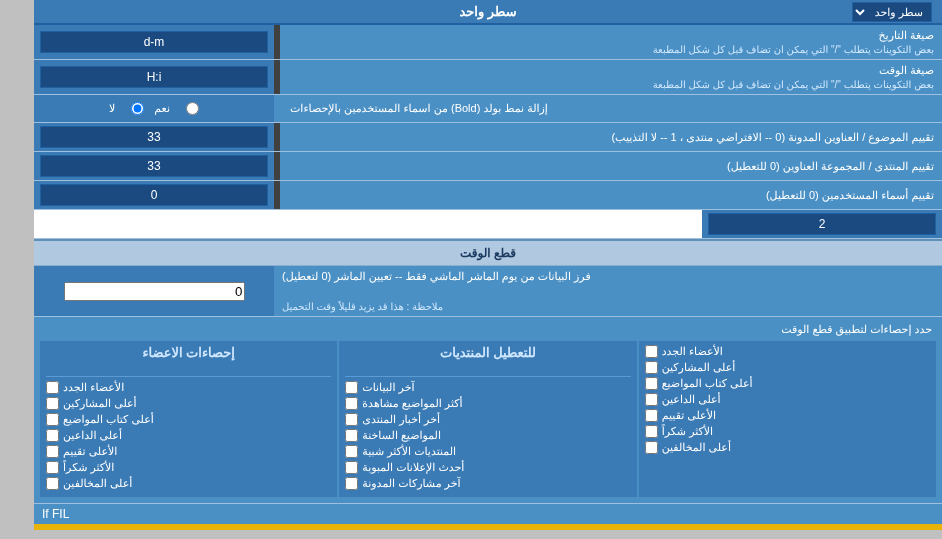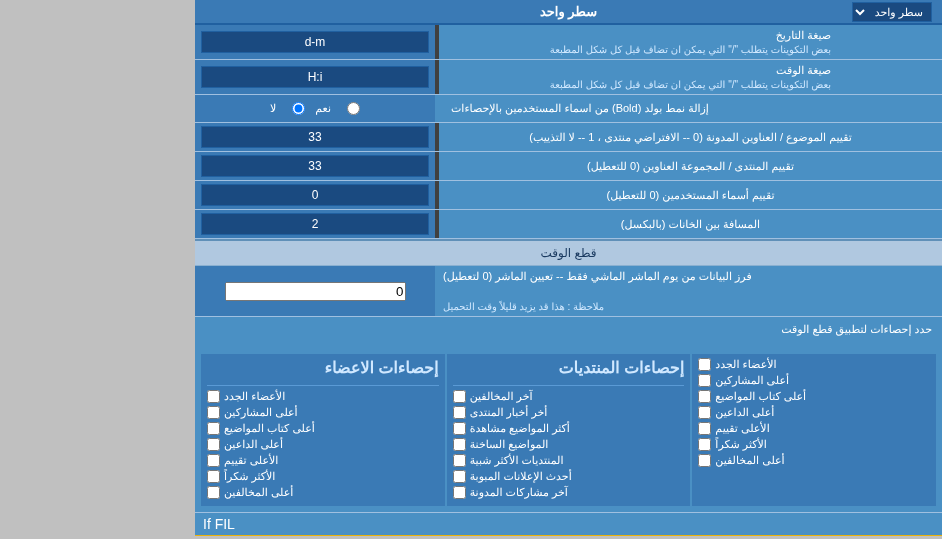--- a/index.html
+++ b/index.html
@@ -10,7 +10,7 @@
       font-size: 12px;
     }
     .main-container {
-      width: 747px;
+      width: 908px;
       background: #fff;
     }
     .row {

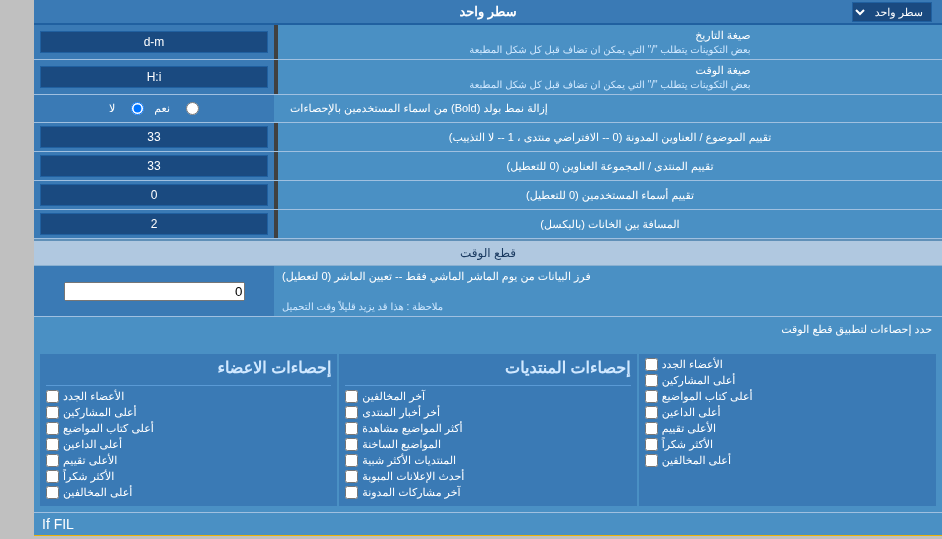--- a/index.html
+++ b/index.html
@@ -25,10 +25,10 @@
       padding: 4px 8px;
       display: flex;
       align-items: center;
-      justify-content: center;
-      text-align: right;
-      font-size: 11px;
-      border-left: 4px solid #404040;
+      justify-content: flex-start;
+      text-align: right;
+      font-size: 11px;
+      border-left: 6px solid #404040;
     }
     .row-label-small {
       font-size: 10px;

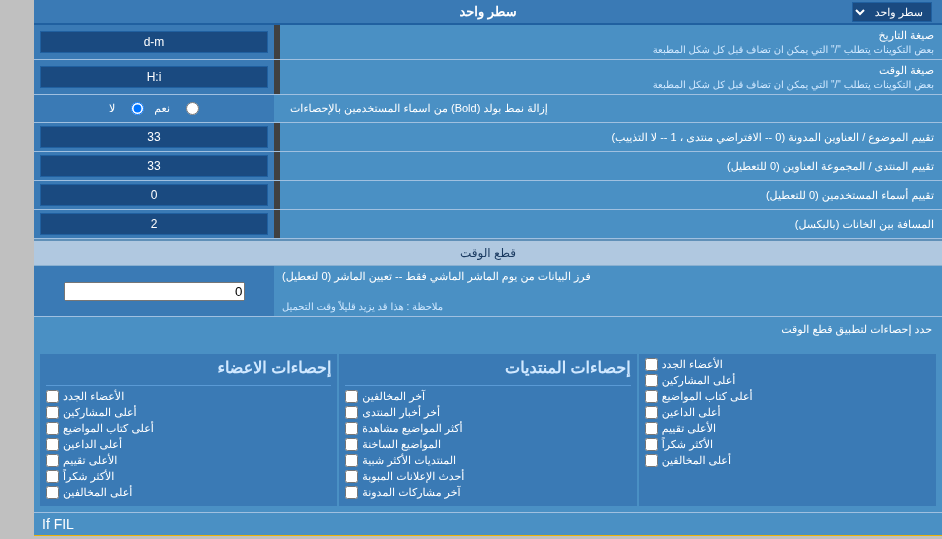--- a/index.html
+++ b/index.html
@@ -286,9 +286,6 @@
   </div>
 
   <div class="row">
-    <div class="row-label">
-      <span>المسافة بين الخانات (بالبكسل)</span>
-    </div>
     <div class="row-input">
       <input type="text" value="2" style="">
     </div>

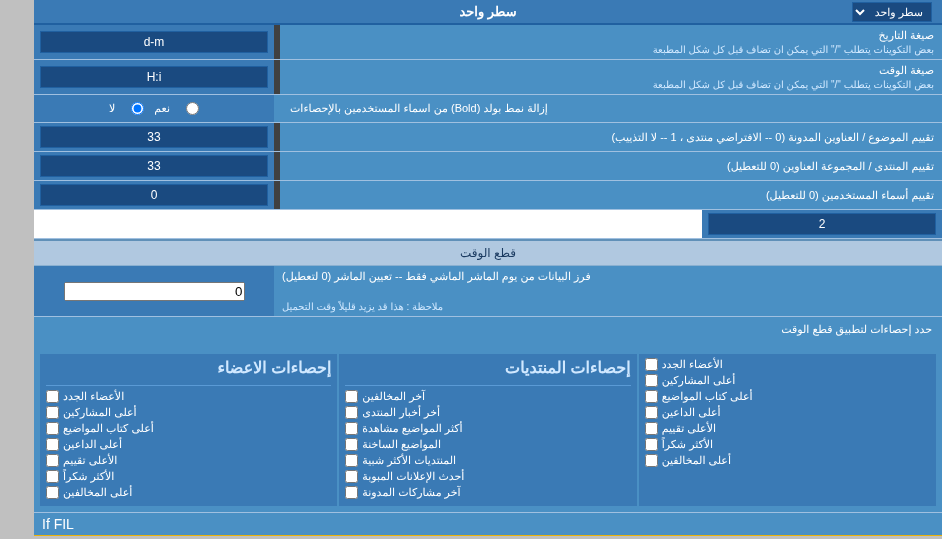--- a/index.html
+++ b/index.html
@@ -81,7 +81,7 @@
       background: #b0c8e0;
       color: #1a3a60;
       text-align: center;
-      font-weight: normal;
+      font-weight: bold;
       padding: 5px;
       font-size: 12px;
       border-bottom: 1px solid #8ab0d0;

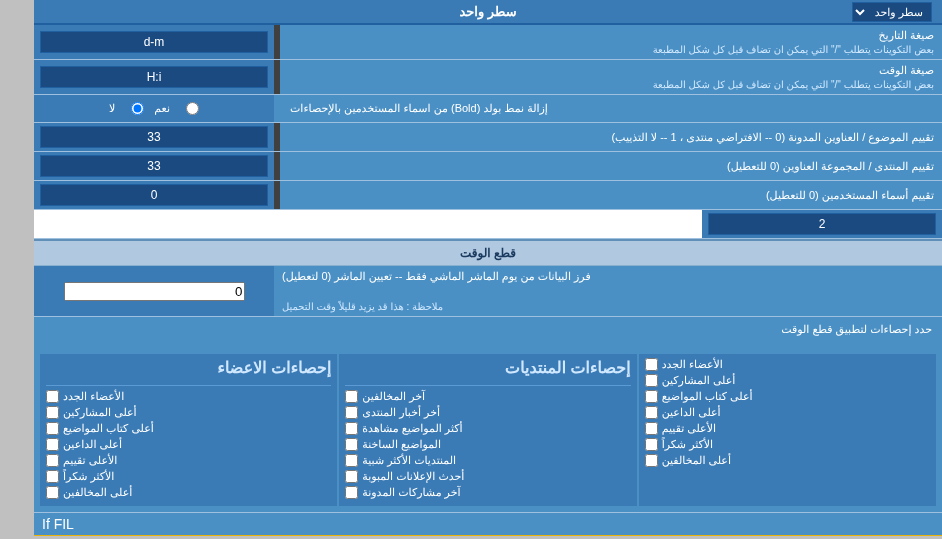--- a/index.html
+++ b/index.html
@@ -129,7 +129,7 @@
       color: #fff;
       text-align: right;
       font-size: 11px;
-      margin-bottom: 18px;
+      margin-bottom: 5px;
       padding-right: 4px;
     }
     .checkboxes-grid {

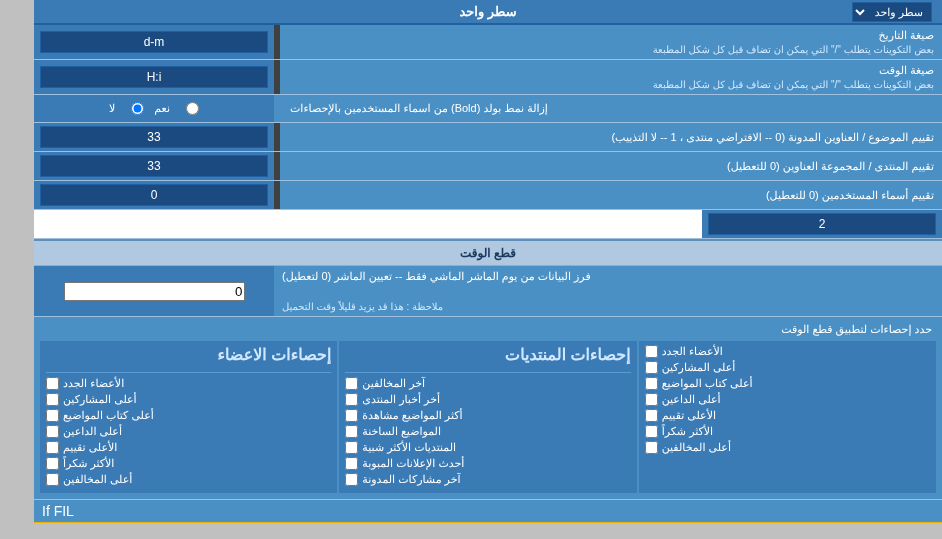--- a/index.html
+++ b/index.html
@@ -143,12 +143,12 @@
     }
     .checkbox-col-header {
       color: #d0e8ff;
-      font-size: 16px;
+      font-size: 13px;
       font-weight: bold;
-      text-align: right;
+      text-align: center;
       margin-bottom: 4px;
       border-bottom: 1px solid #5a9ad5;
-      padding-bottom: 8px;
+      padding-bottom: 16px;
     }
     .checkbox-item {
       display: flex;

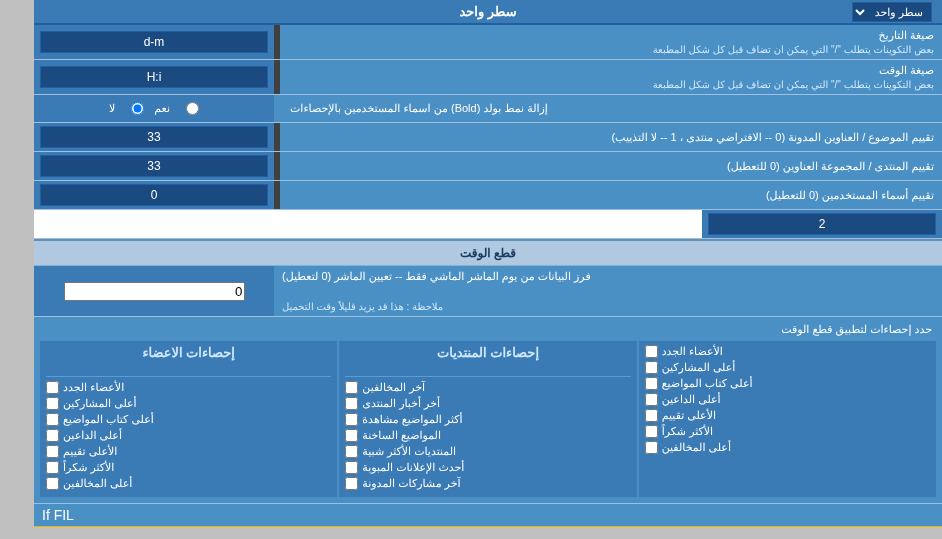--- a/index.html
+++ b/index.html
@@ -343,7 +343,7 @@
       </div>
 
       <div class="checkbox-col">
-        <div class="checkbox-col-header">إحصاءات المنتديات</div>
+        <div class="checkbox-col-header">للتعطيل المنتديات</div>
         <div class="checkbox-item">
           <label>آخر المخالفين</label>
           <input type="checkbox" style="">

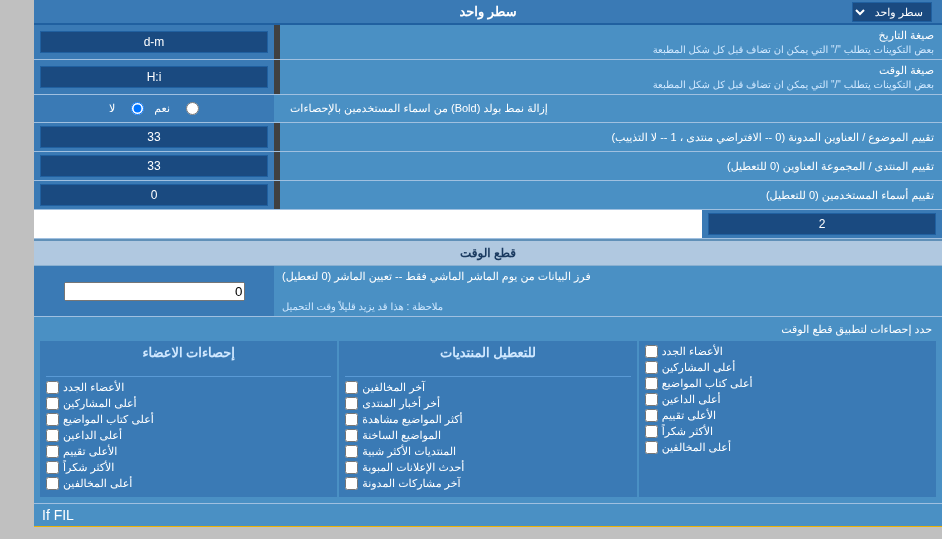--- a/index.html
+++ b/index.html
@@ -345,7 +345,7 @@
       <div class="checkbox-col">
         <div class="checkbox-col-header">للتعطيل المنتديات</div>
         <div class="checkbox-item">
-          <label>آخر المخالفين</label>
+          <label>آخر البيانات</label>
           <input type="checkbox" style="">
         </div>
         <div class="checkbox-item">

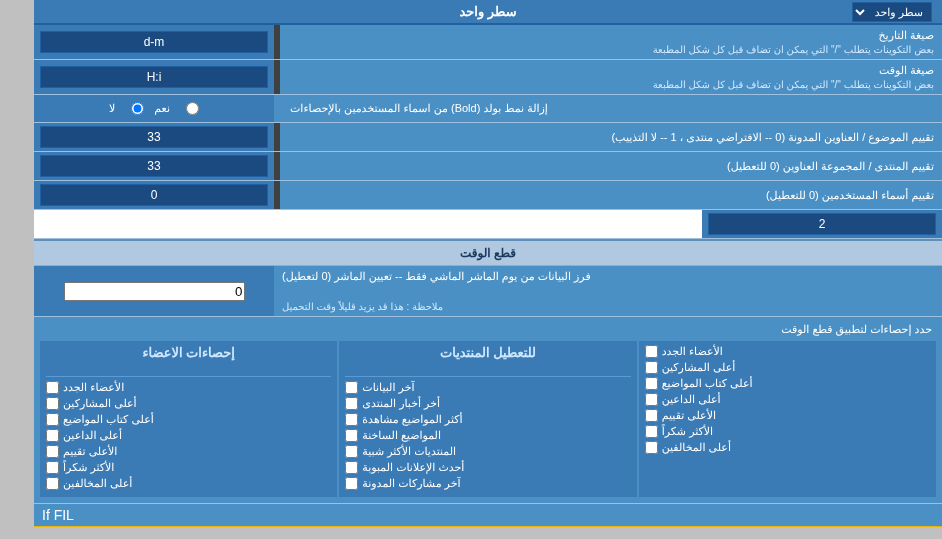--- a/index.html
+++ b/index.html
@@ -349,11 +349,11 @@
           <input type="checkbox" style="">
         </div>
         <div class="checkbox-item">
+          <label>أكثر المواضيع مشاهدة</label>
+          <input type="checkbox" style="">
+        </div>
+        <div class="checkbox-item">
           <label>أخر أخبار المنتدى</label>
-          <input type="checkbox" style="">
-        </div>
-        <div class="checkbox-item">
-          <label>أكثر المواضيع مشاهدة</label>
           <input type="checkbox" style="">
         </div>
         <div class="checkbox-item">

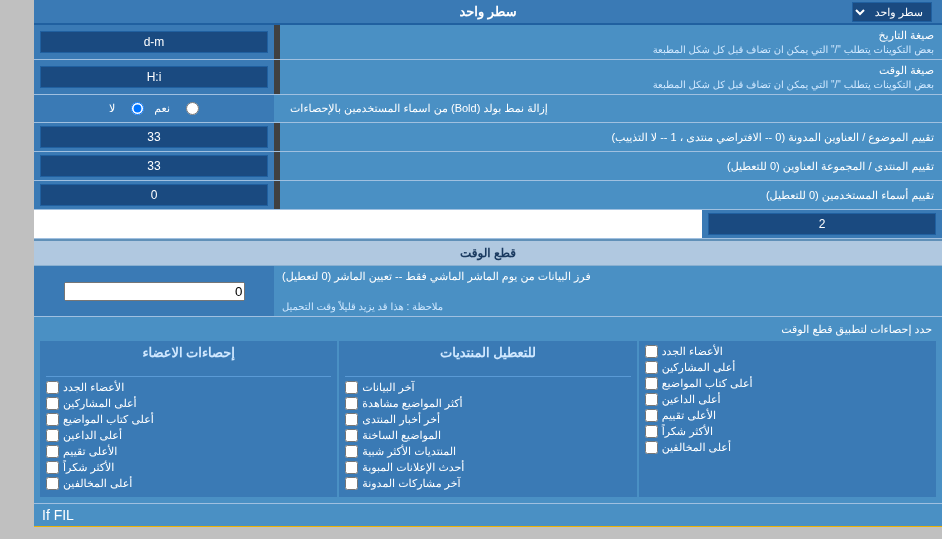--- a/index.html
+++ b/index.html
@@ -169,9 +169,9 @@
       background: #4a90c4;
       color: #fff;
       padding: 3px 8px;
-      font-size: 14px;
-      text-align: right;
-      border-bottom: 1px solid #eab308;
+      font-size: 12px;
+      text-align: right;
+      border-bottom: 6px solid #eab308;
       min-height: 20px;
       display: flex;
       align-items: center;

